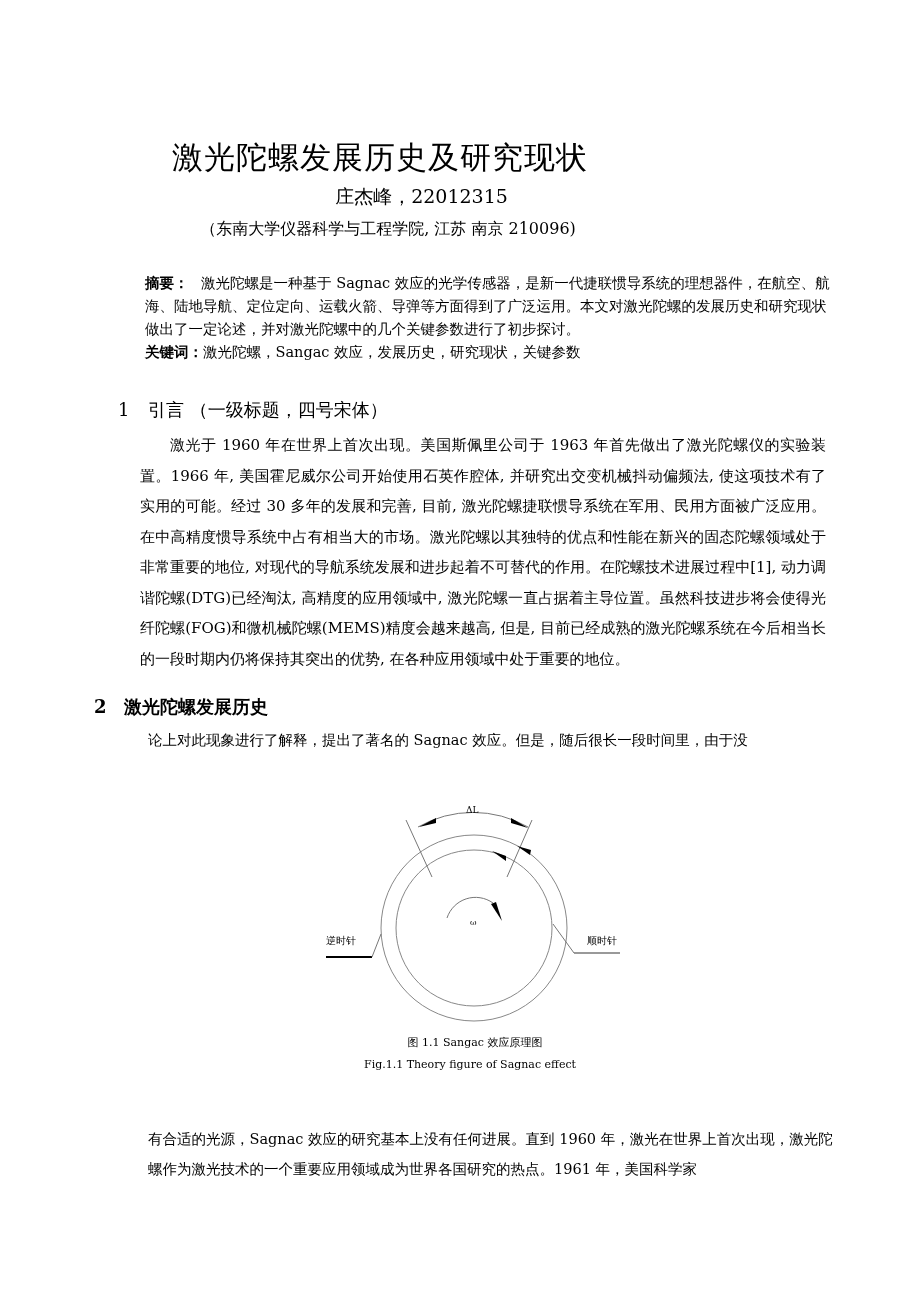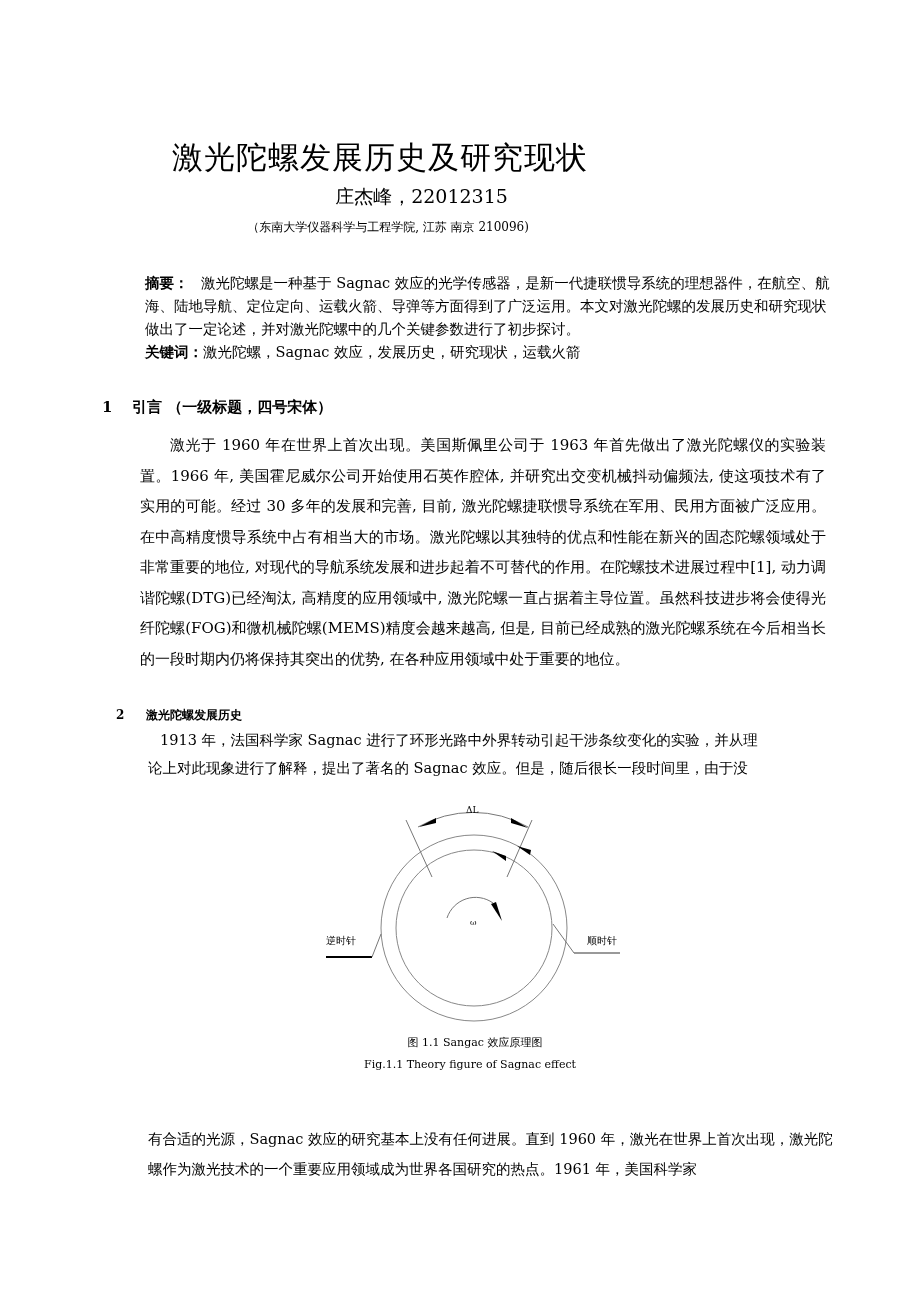--- a/index.html
+++ b/index.html
@@ -9,7 +9,7 @@
   .title { left: 0; width: 760px; top: 116px; text-align: center;
            font-family: "DejaVu Sans", "Liberation Sans", sans-serif; font-size: 31px; letter-spacing: 1px; margin-top: 21px; }
   .author { left: 0; width: 843px; top: 184px; text-align: center; font-size: 19px; }
-  .affil { left: 0; width: 776px; top: 219px; text-align: center; font-size: 12px; }
+  .affil { left: 0; width: 776px; top: 219px; text-align: center; font-size: 16px; }
   .abstract { left: 145px; width: 690px; top: 272px; font-size: 14.5px; line-height: 23px; }
   .abstract b { font-family: "DejaVu Sans", "Liberation Sans", sans-serif; font-weight: bold; }
   .h1 { left: 102px; top: 398px; font-size: 15px; font-weight: bold; }

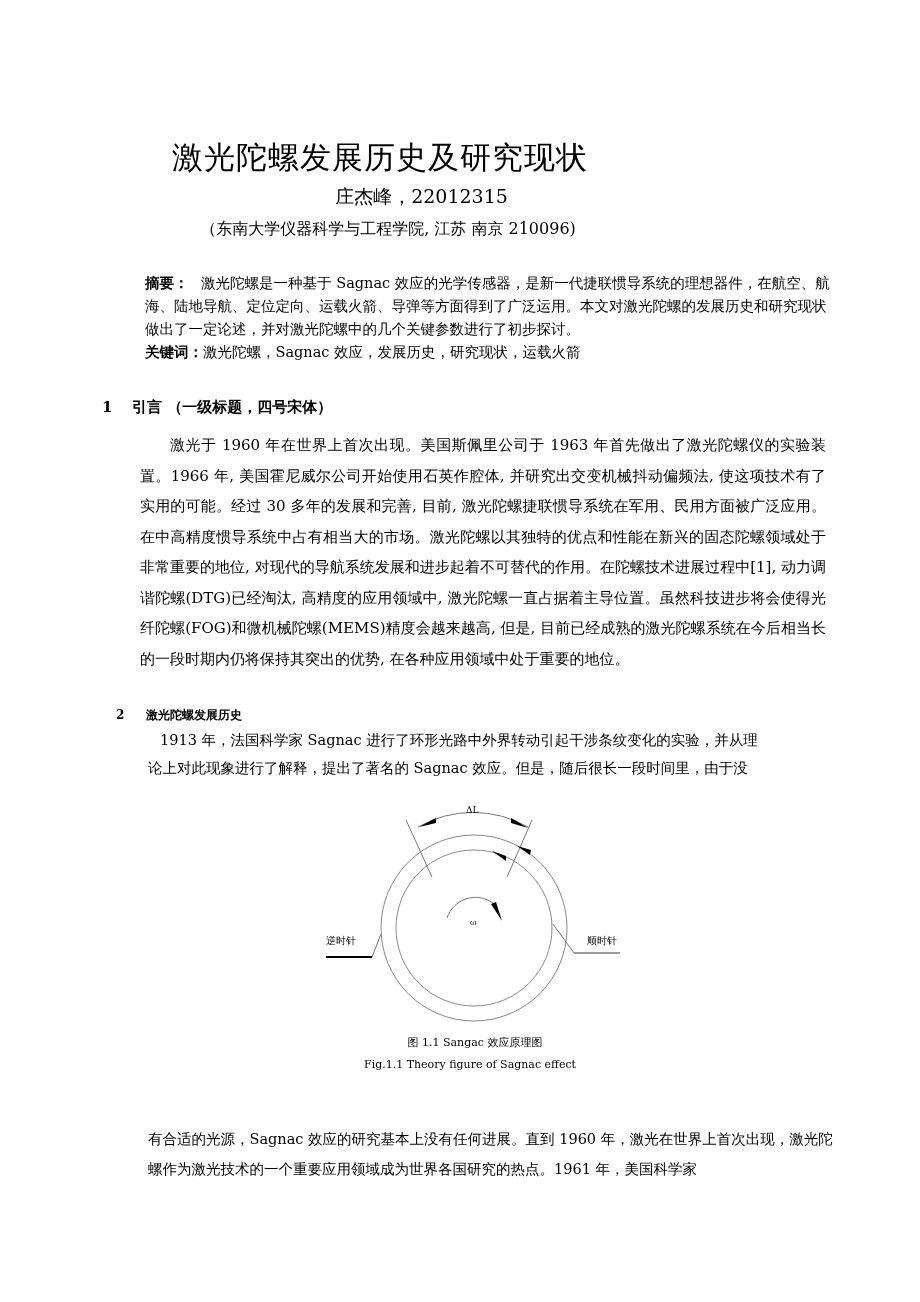--- a/index.html
+++ b/index.html
@@ -38,7 +38,7 @@
 <div class="abs abstract">
   <b>摘要：</b>
   <span style="display:inline-block;width:8px"></span><span>激光陀螺是一种基于 Sagnac 效应的光学传感器，是新一代捷联惯导系统的理想器件，在航空、航海、陆地导航、定位定向、运载火箭、导弹等方面得到了广泛运用。本文对激光陀螺的发展历史和研究现状做出了一定论述，并对激光陀螺中的几个关键参数进行了初步探讨。</span><br>
-  <b>关键词：</b><span>激光陀螺，Sagnac 效应，发展历史，研究现状，运载火箭</span>
+  <b>关键词：</b><span>激光陀螺，Sangac 效应，发展历史，研究现状，关键参数</span>
 </div>
 
 <div class="abs h1">

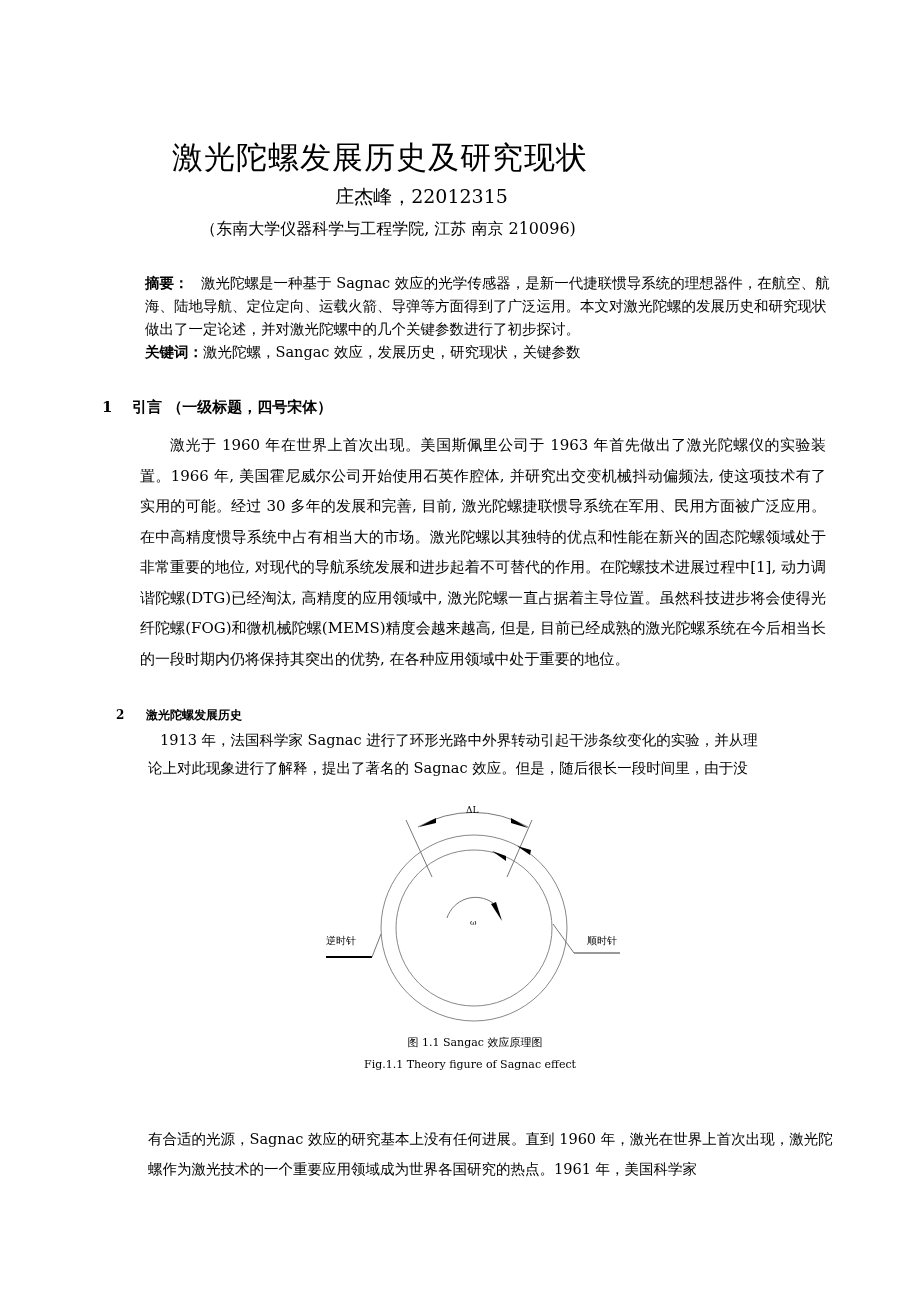--- a/index.html
+++ b/index.html
@@ -12,7 +12,7 @@
   .affil { left: 0; width: 776px; top: 219px; text-align: center; font-size: 16px; }
   .abstract { left: 145px; width: 690px; top: 272px; font-size: 14.5px; line-height: 23px; }
   .abstract b { font-family: "DejaVu Sans", "Liberation Sans", sans-serif; font-weight: bold; }
-  .h1 { left: 102px; top: 398px; font-size: 15px; font-weight: bold; }
+  .h1 { left: 118px; top: 398px; font-size: 18px; }
   .h1 .num { display: inline-block; width: 30px; }
   .para { left: 140px; width: 686px; font-size: 15px; line-height: 30.5px; text-align: justify; }
   .p1 { top: 430px; }

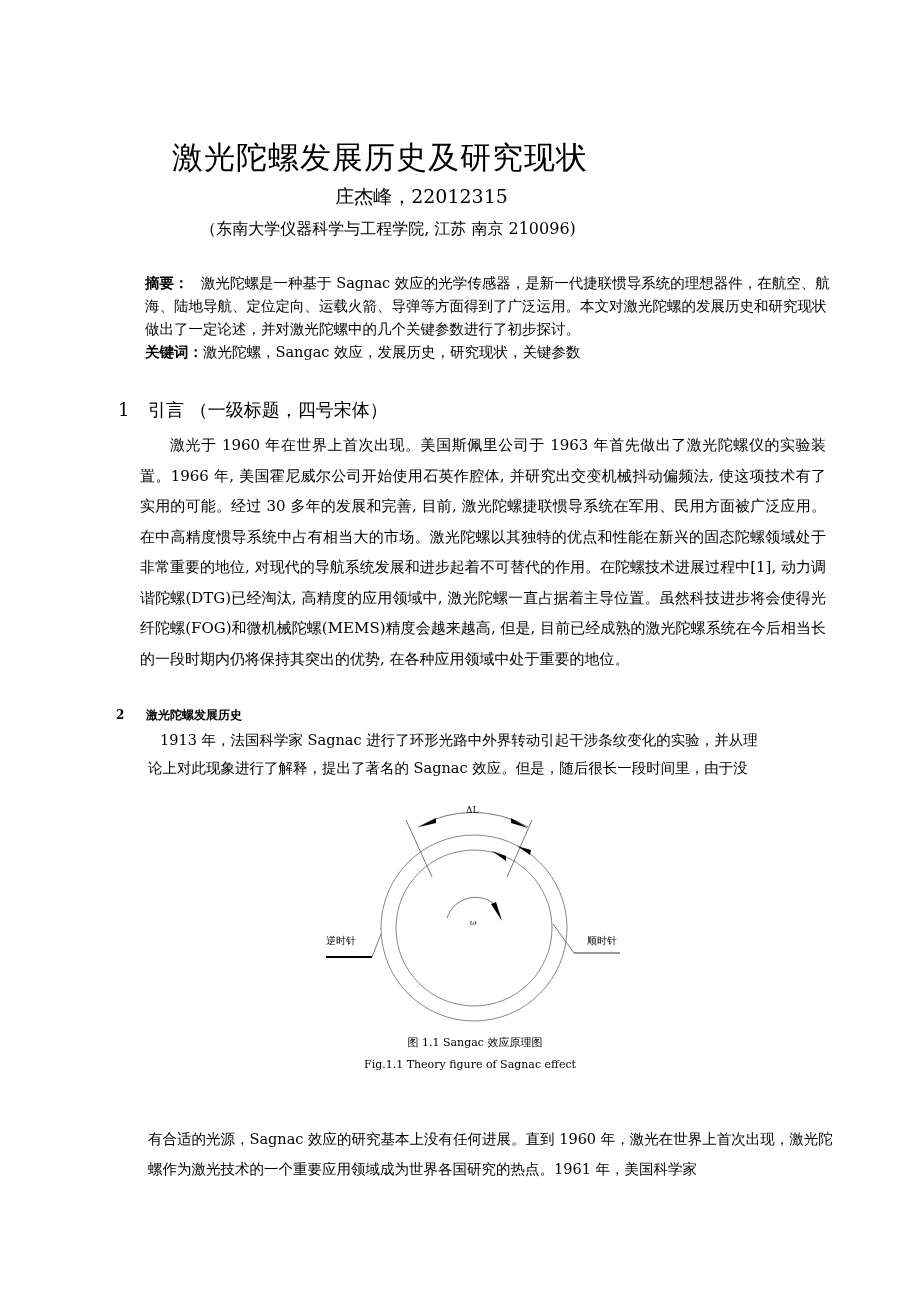--- a/index.html
+++ b/index.html
@@ -17,8 +17,8 @@
   .para { left: 140px; width: 686px; font-size: 15px; line-height: 30.5px; text-align: justify; }
   .p1 { top: 430px; }
   .indent { text-indent: 30px; }
-  .h2 { left: 116px; top: 695px; font-size: 12px; font-weight: bold;
-        font-family: "DejaVu Sans", "Liberation Sans", sans-serif; margin-top: 12px; }
+  .h2 { left: 94px; top: 695px; font-size: 18px; font-weight: bold;
+        font-family: "DejaVu Sans", "Liberation Sans", sans-serif; }
   .h2 .num { display: inline-block; width: 30px; font-family: "DejaVu Serif", serif; }
   .p2 { top: 726px; left: 140px; width: 690px; font-size: 14.5px; line-height: 28px; }
   .p2 .line1 { padding-left: 20px; }

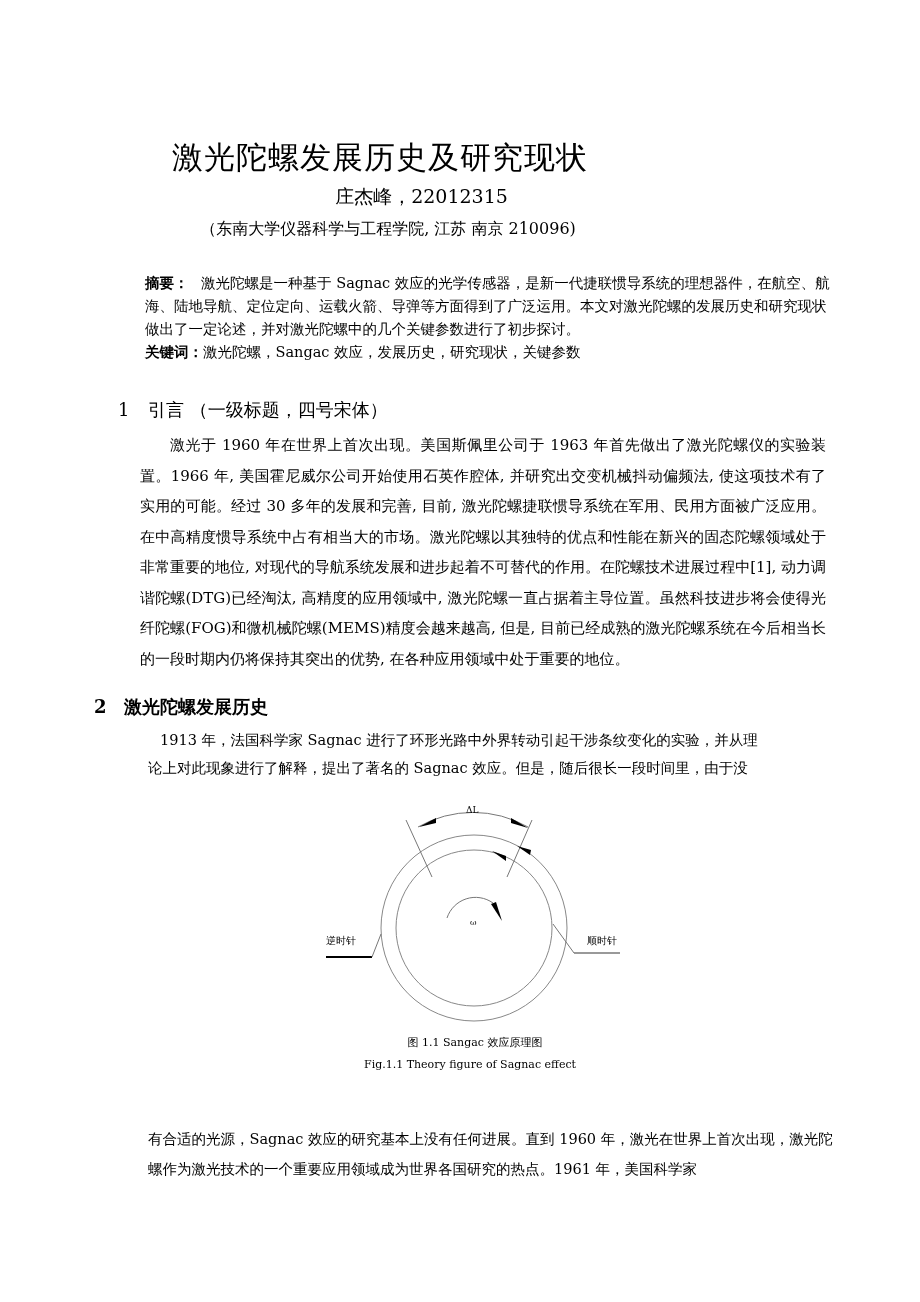--- a/index.html
+++ b/index.html
@@ -50,7 +50,6 @@
   <span class="num">2</span><span>激光陀螺发展历史</span>
 </div>
 <div class="abs p2">
-  <div class="line1">1913 年，法国科学家 Sagnac 进行了环形光路中外界转动引起干涉条纹变化的实验，并从理</div>
   <div class="line2">论上对此现象进行了解释，提出了著名的 Sagnac 效应。但是，随后很长一段时间里，由于没</div>
 </div>
 

